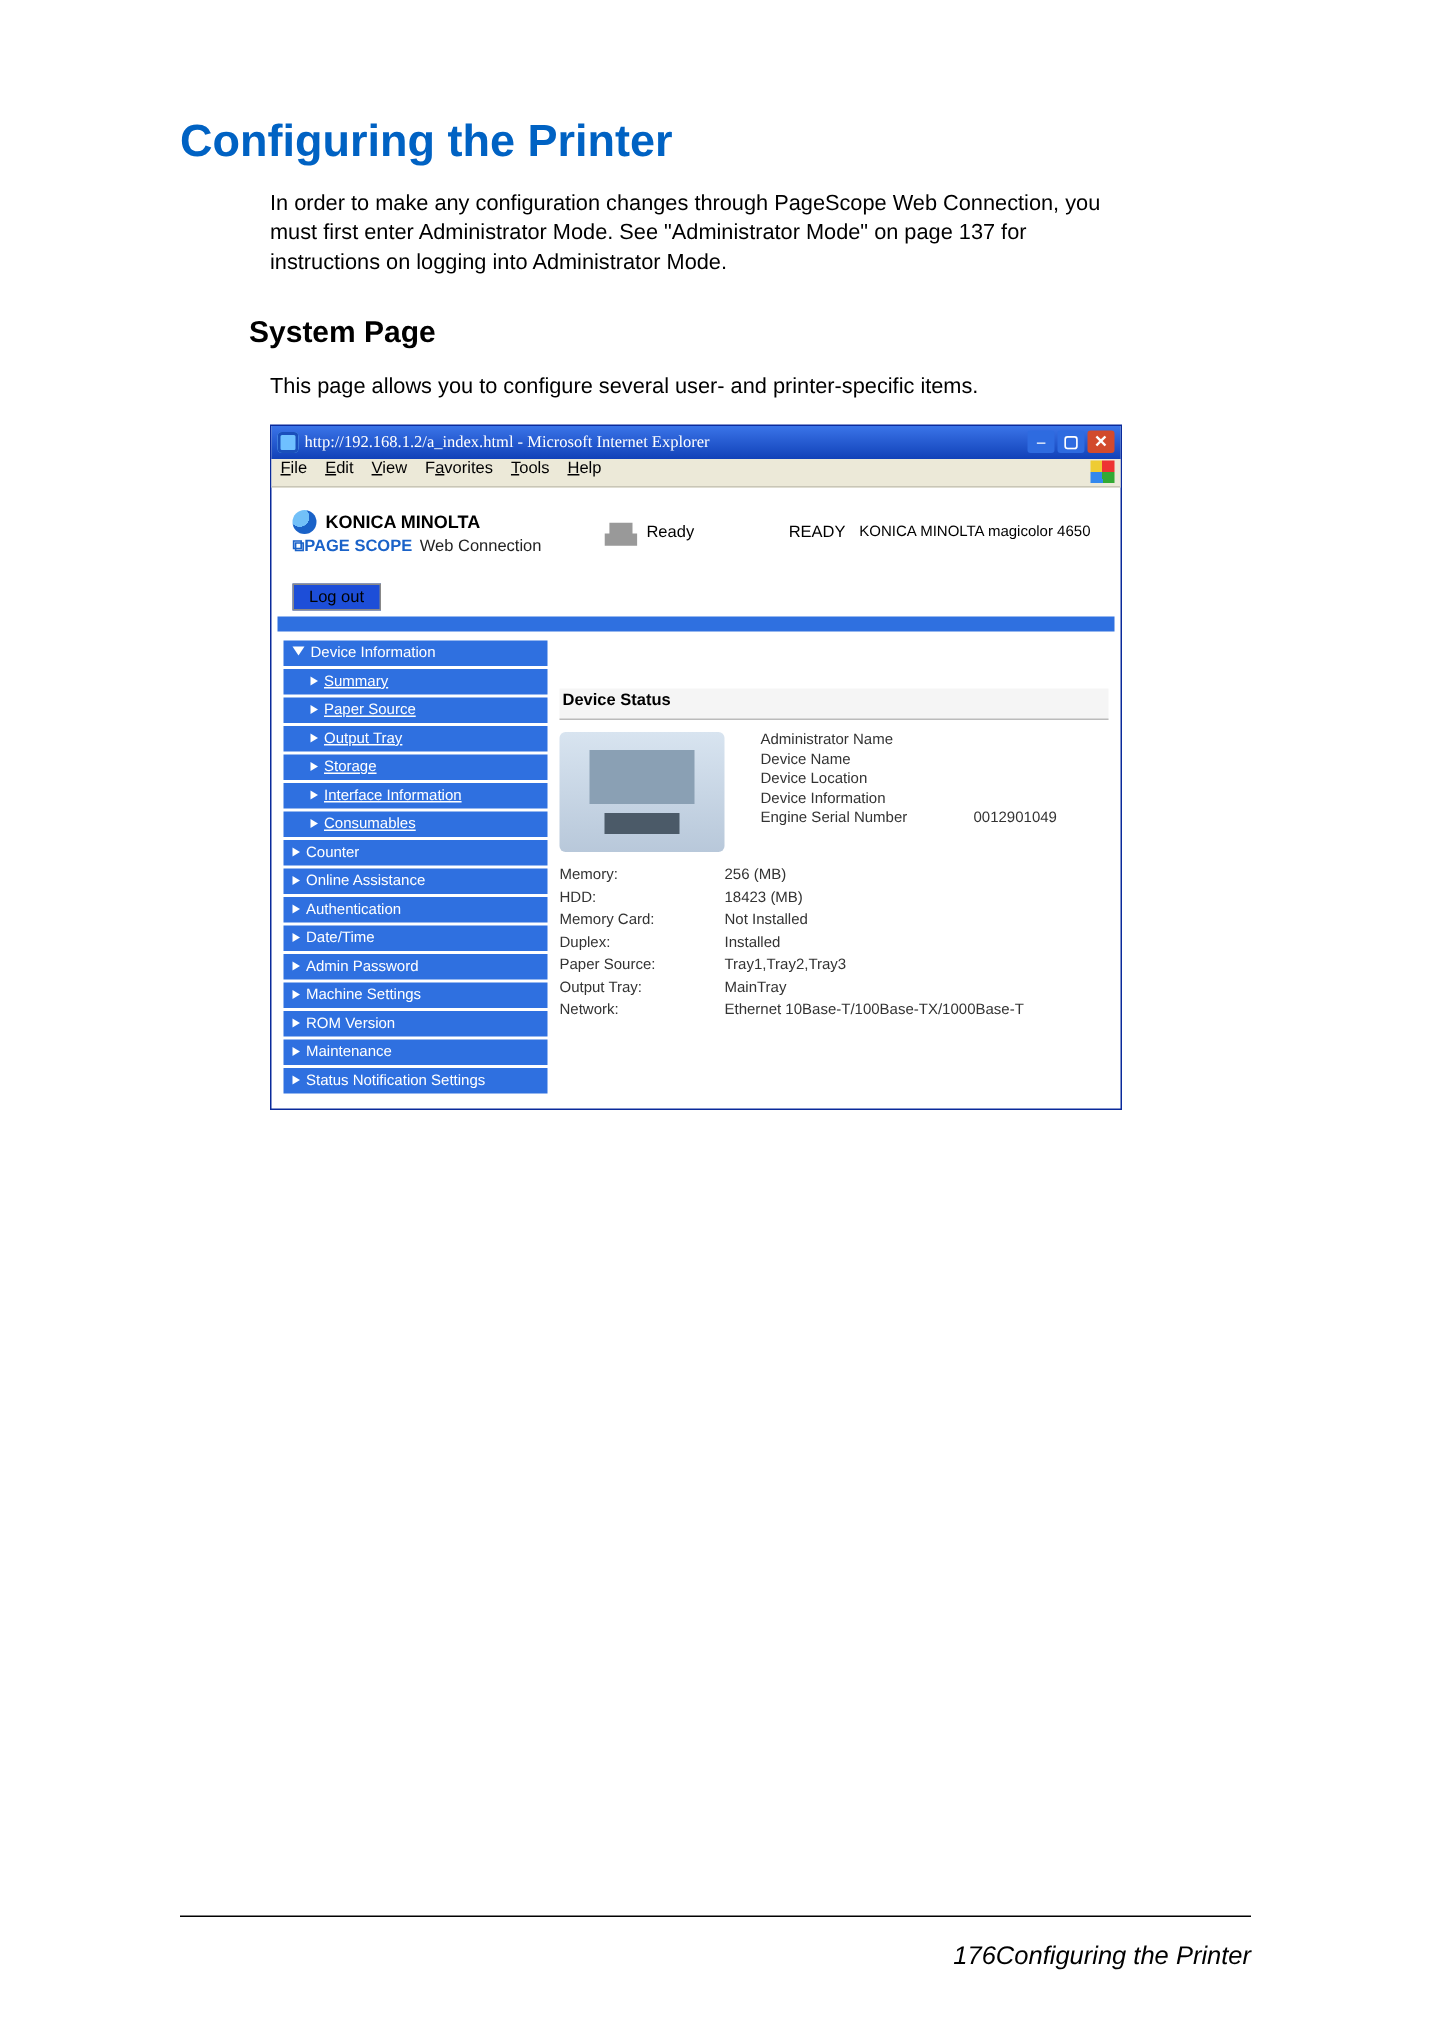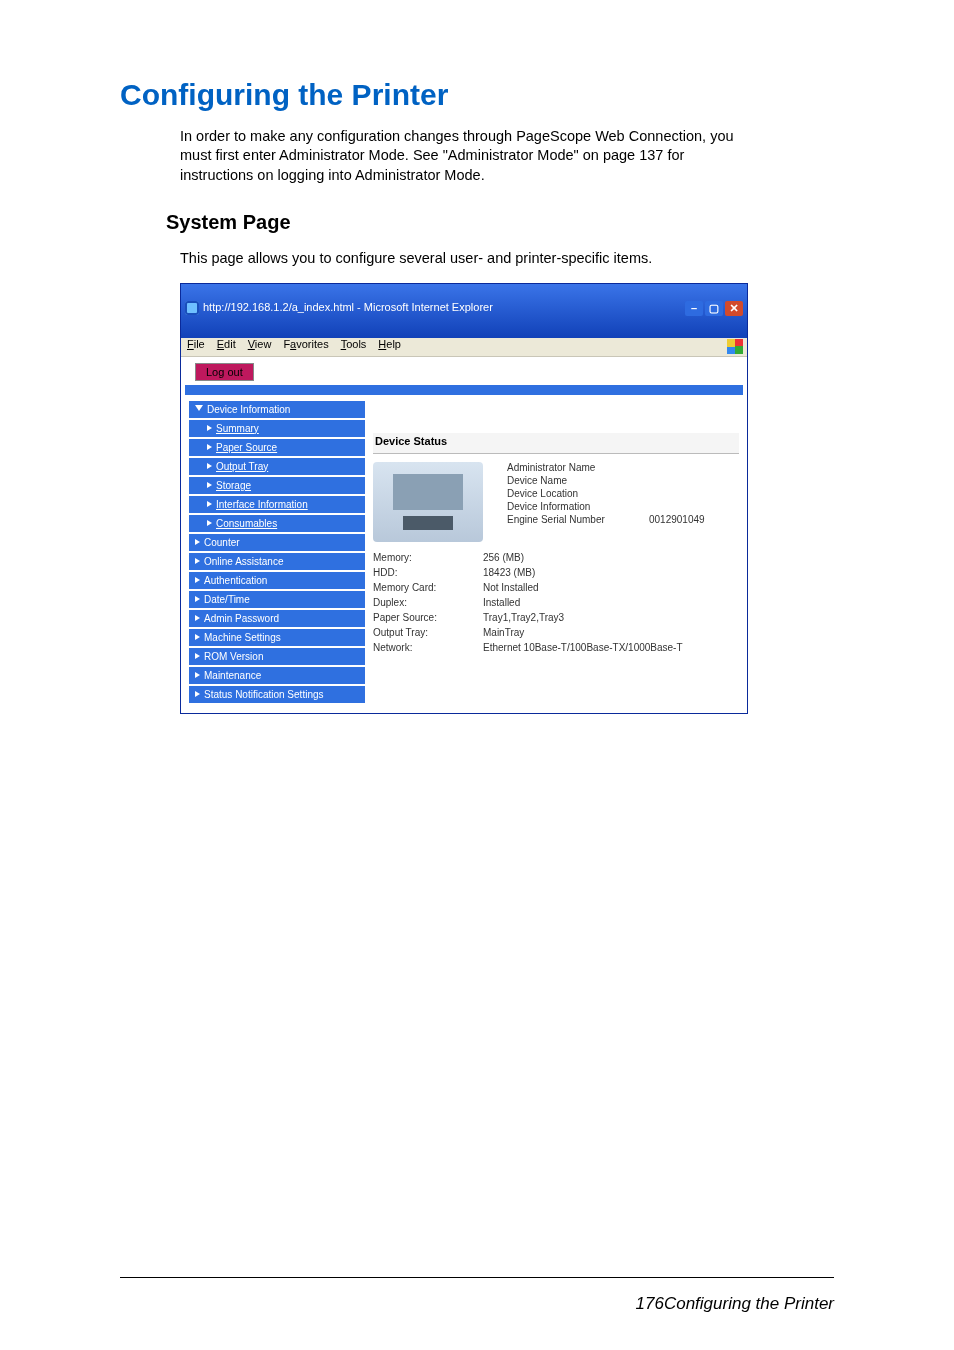--- a/index.html
+++ b/index.html
@@ -40,12 +40,13 @@
     background:#fff;
   }
   .titlebar {
-    display:flex; 
+    display:flex; align-items:center;
     height:20px;
     background:linear-gradient(to bottom,#3a74e8,#1141b8);
     color:#fff;
-    padding:17px 4px;
+    padding:1px 4px;
     font-size:11px;
+    font-family:Liberation Serif, serif;
   }
   .titlebar .ie-ico {
     width:14px; height:14px; background:#6fc0ff;

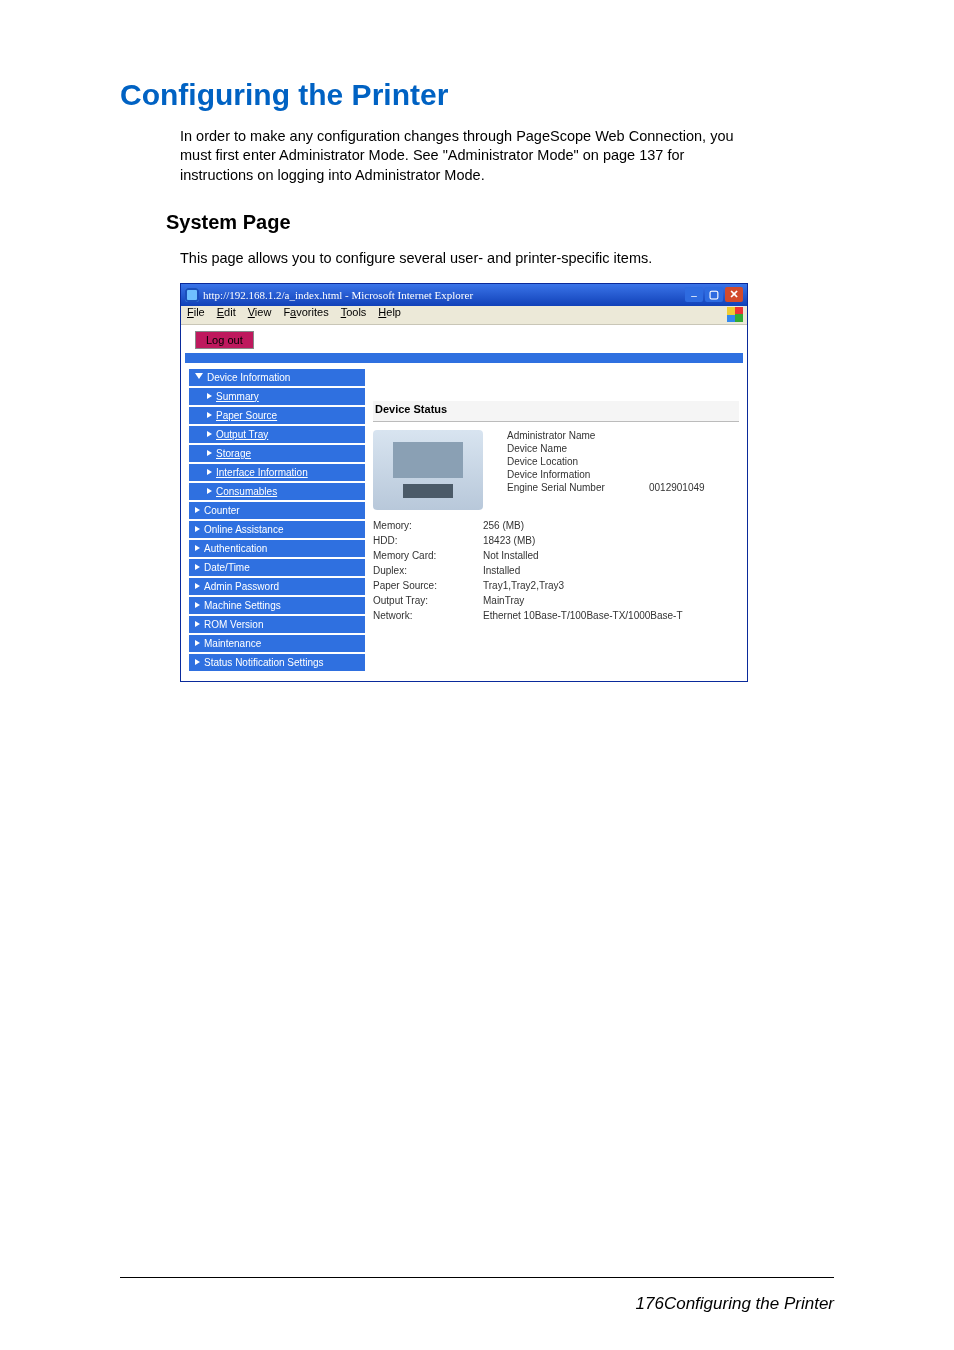--- a/index.html
+++ b/index.html
@@ -245,6 +245,24 @@
     <span class="win-flag"></span>
   </div>
 
+  <div class="top-area">
+    <div>
+      <div class="km-logo">
+        <span class="globe"></span>
+        <span>KONICA MINOLTA</span>
+      </div>
+      <div class="pagescope">
+        <span class="ps-ico">⧉PAGE SCOPE</span>
+        <span>Web Connection</span>
+      </div>
+    </div>
+    <div class="ready-stack">
+      <span class="printer-ico"></span>
+      <span class="ready-small">Ready</span>
+    </div>
+    <span class="ready-big">READY</span>
+    <span class="modelname">KONICA MINOLTA magicolor 4650</span>
+  </div>
 
   <div class="btnrow">
     <button class="logout-btn">Log out</button>

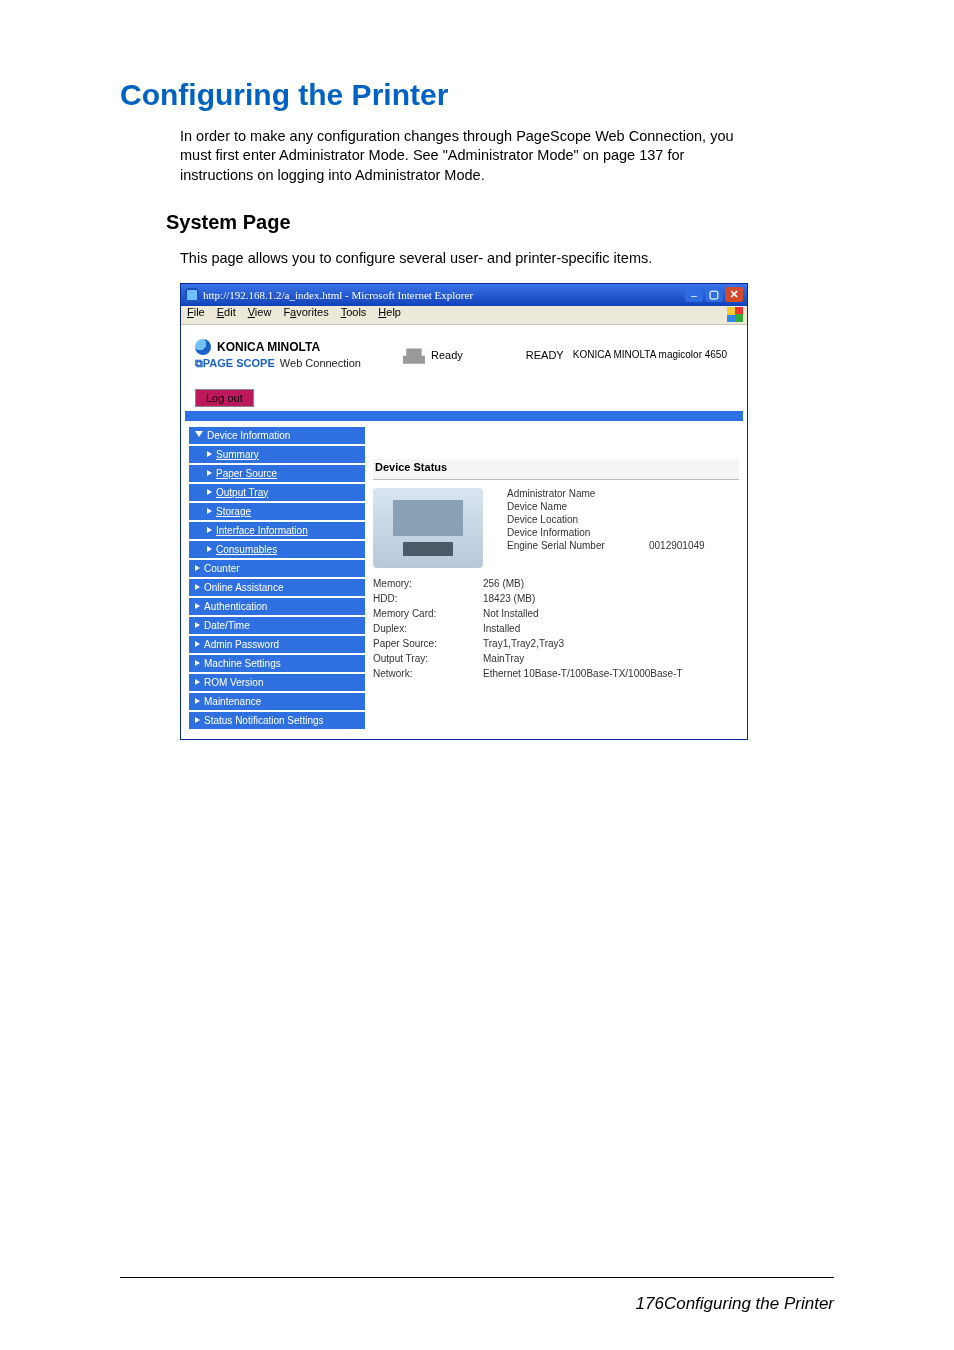--- a/index.html
+++ b/index.html
@@ -111,7 +111,7 @@
   .logout-btn {
     font-family:inherit; font-size:11px;
     padding:0 10px; height:18px;
-    background:#be185d; border:1px solid #888;
+    background:#1d4ed8; border:1px solid #888;
   }
   .tabs { display:flex; gap:2px; }
   .tab {

